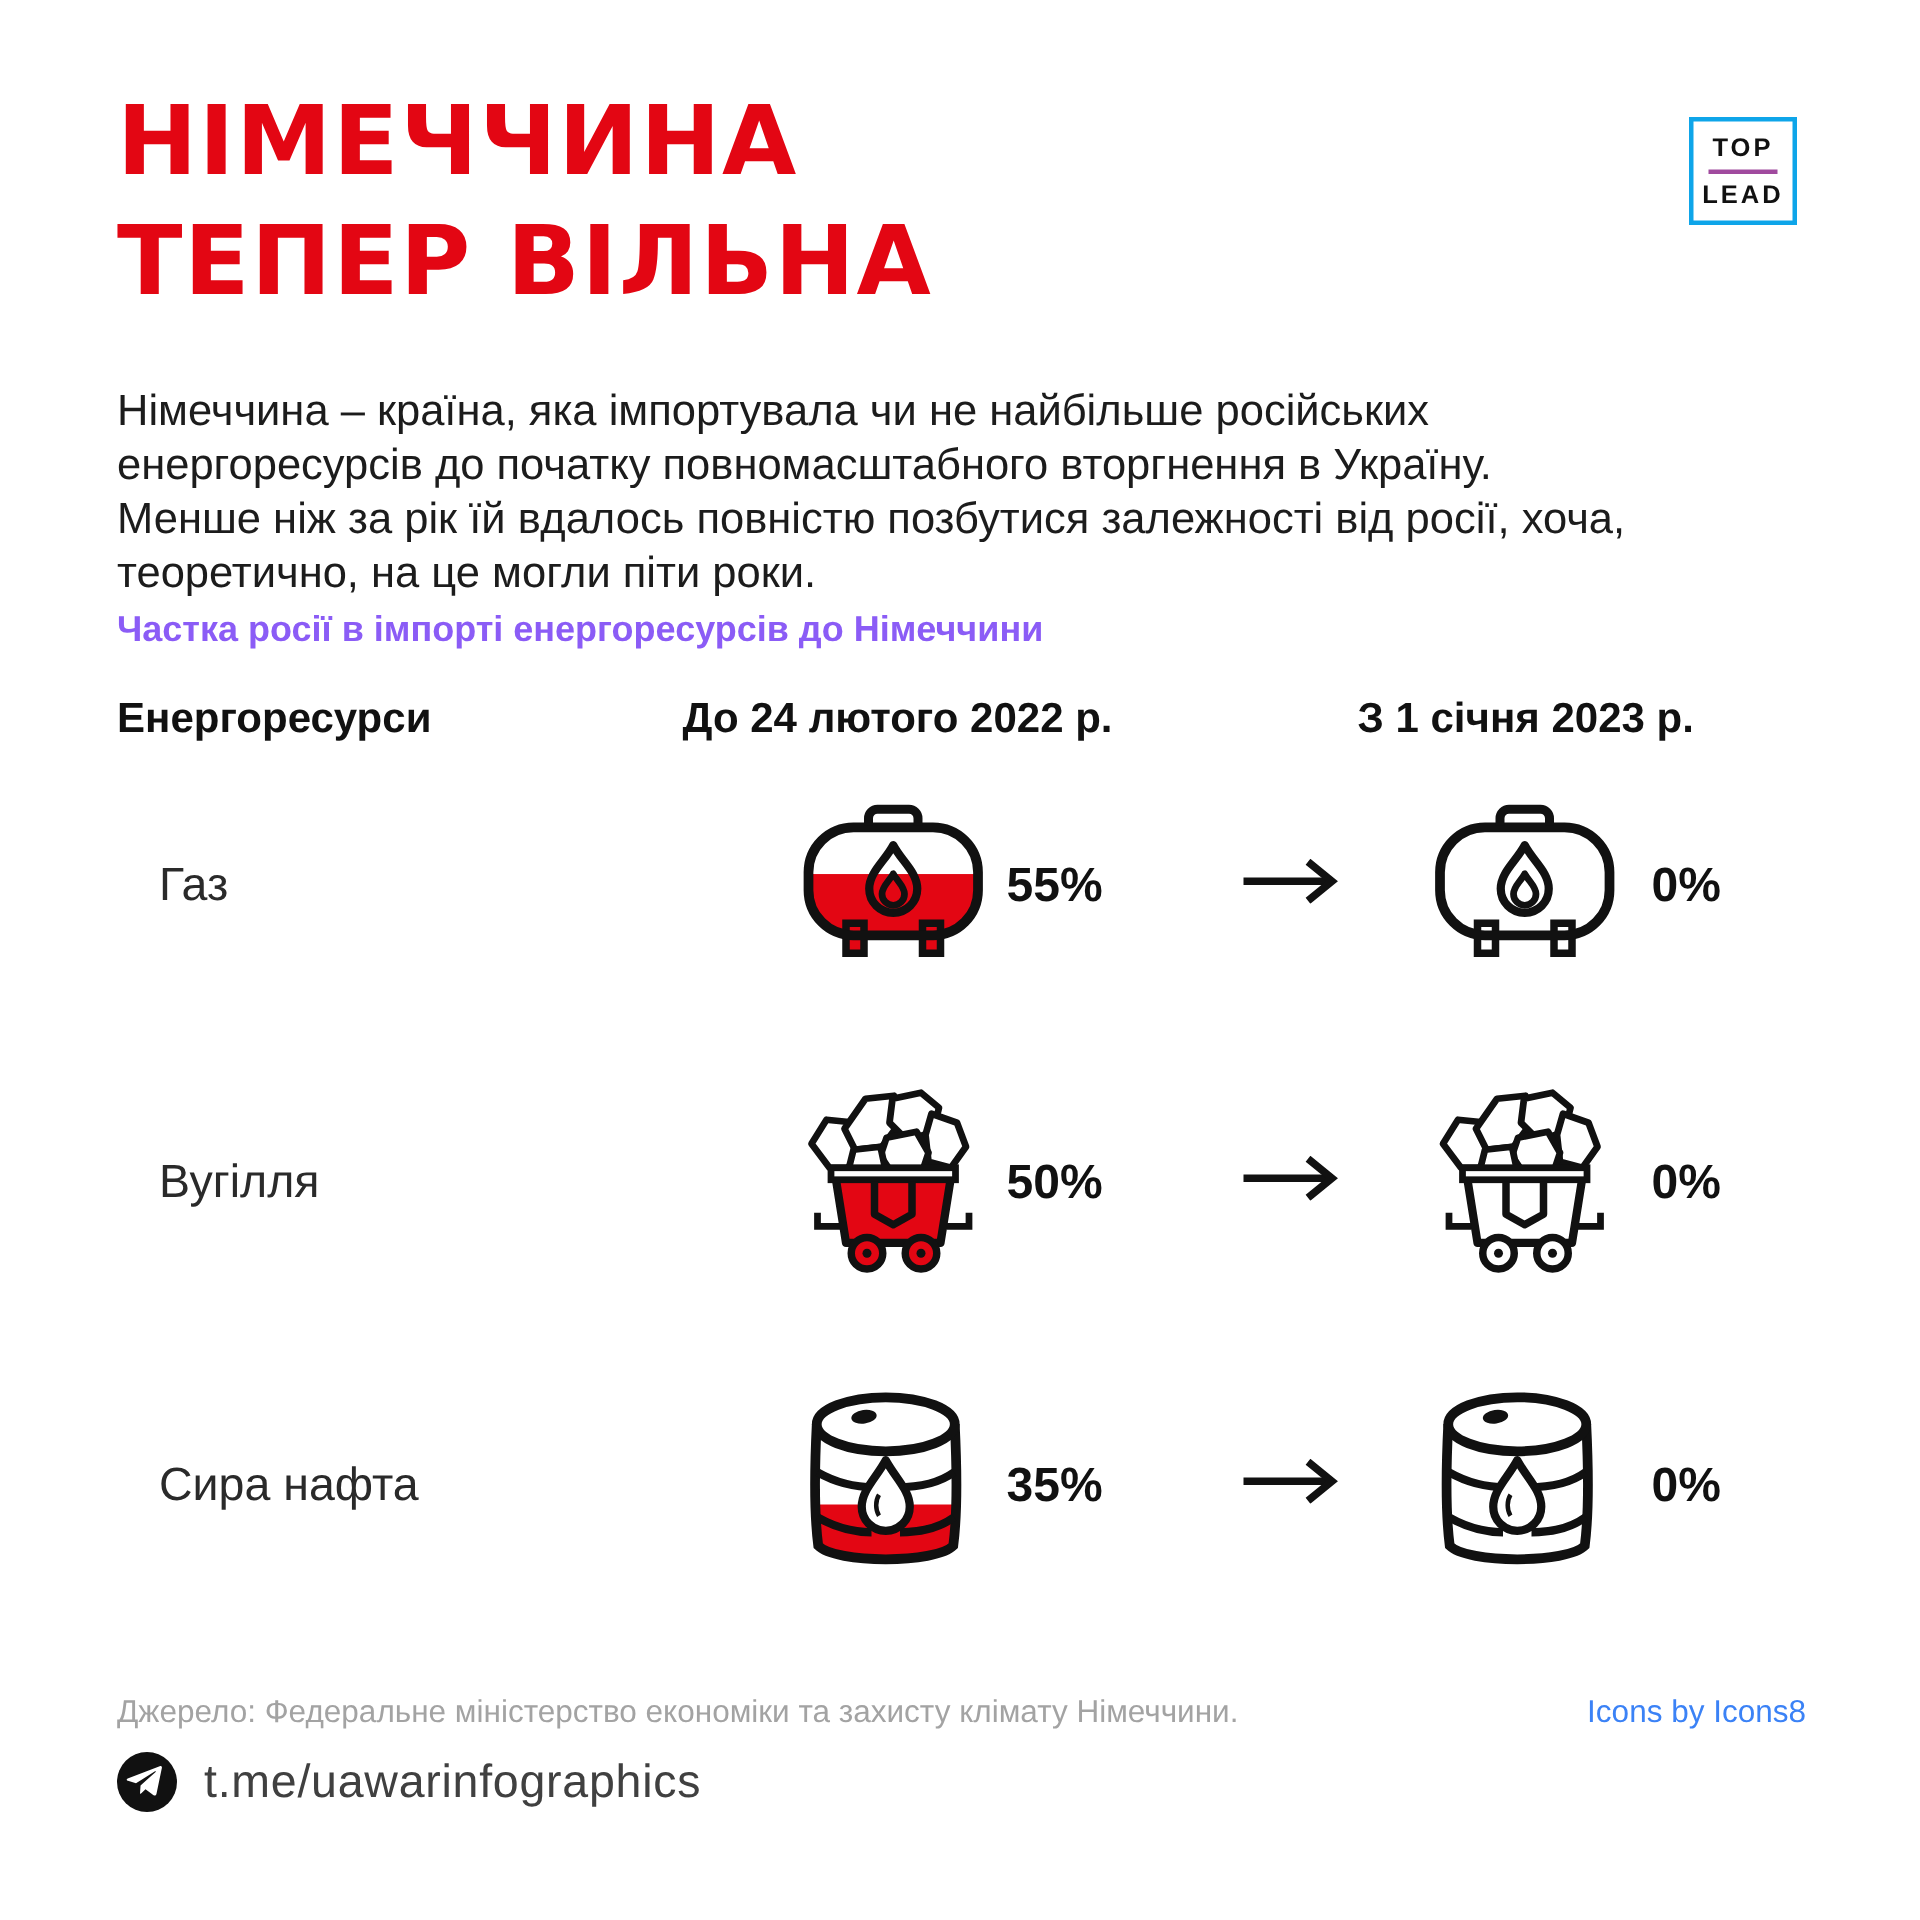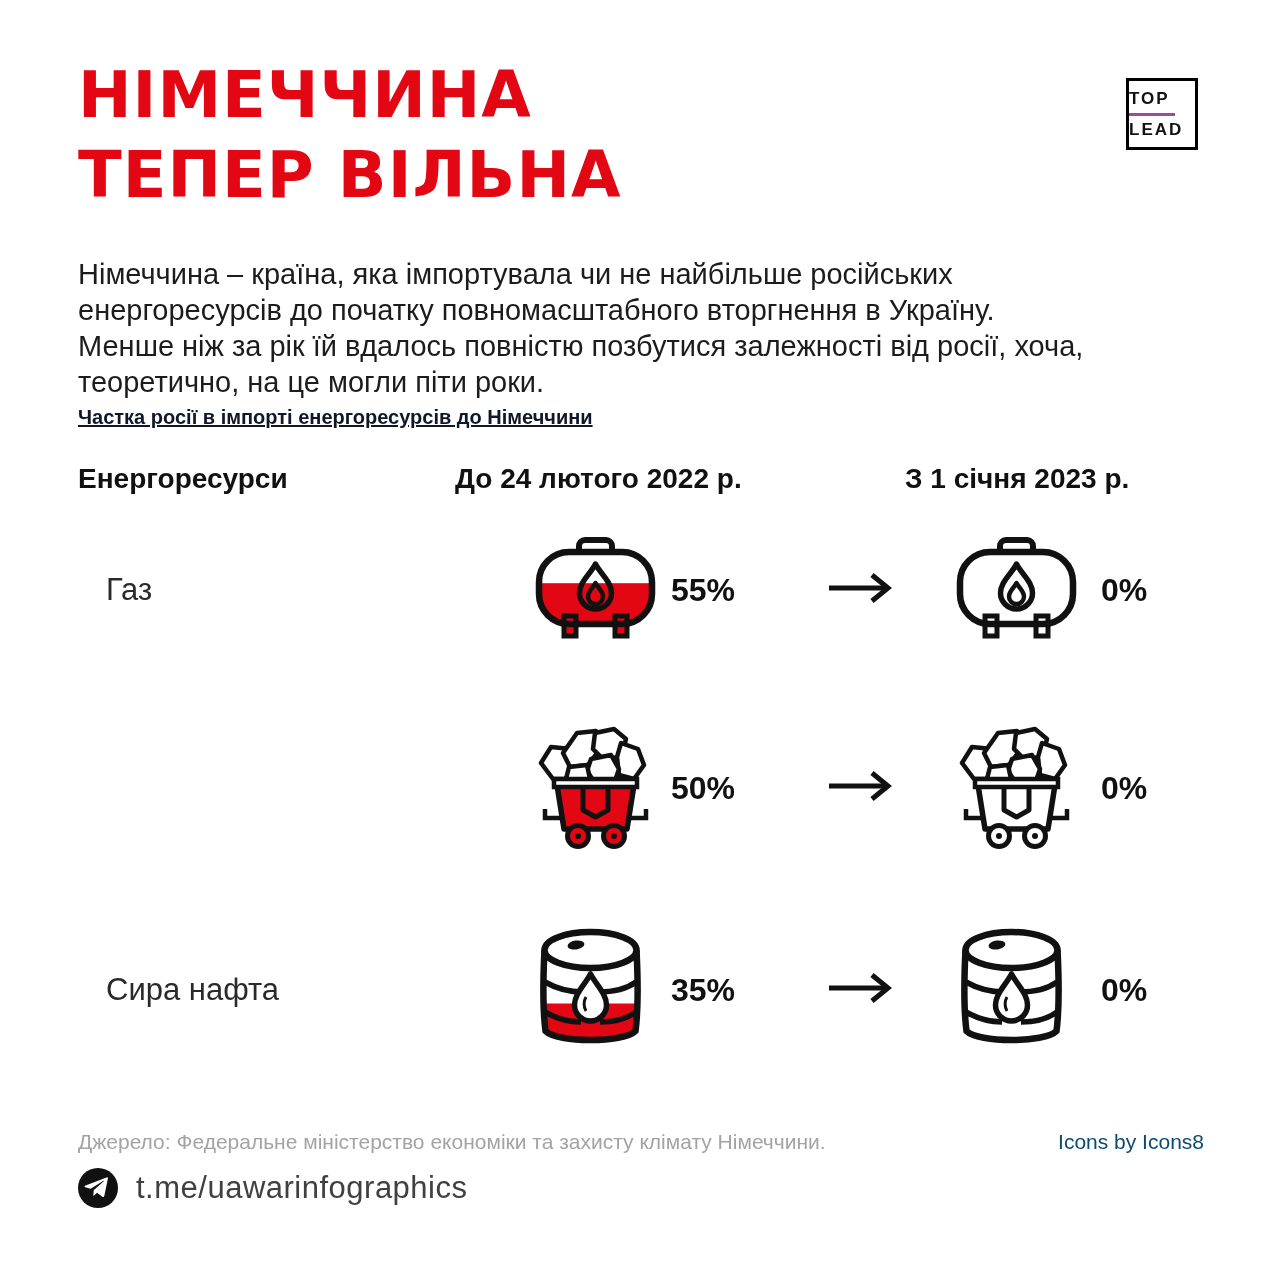--- a/index.html
+++ b/index.html
@@ -29,10 +29,10 @@
   .toplead {
     left:1126px; top:78px;
     width:72px; height:72px;
-    border:3px solid #000000;
+    border:3px solid #0ea5e9;
     background:#fff;
     display:flex; flex-direction:column;
-    justify-content:center;
+    align-items:center; justify-content:center;
     gap:4px;
   }
   .toplead .tl-word {

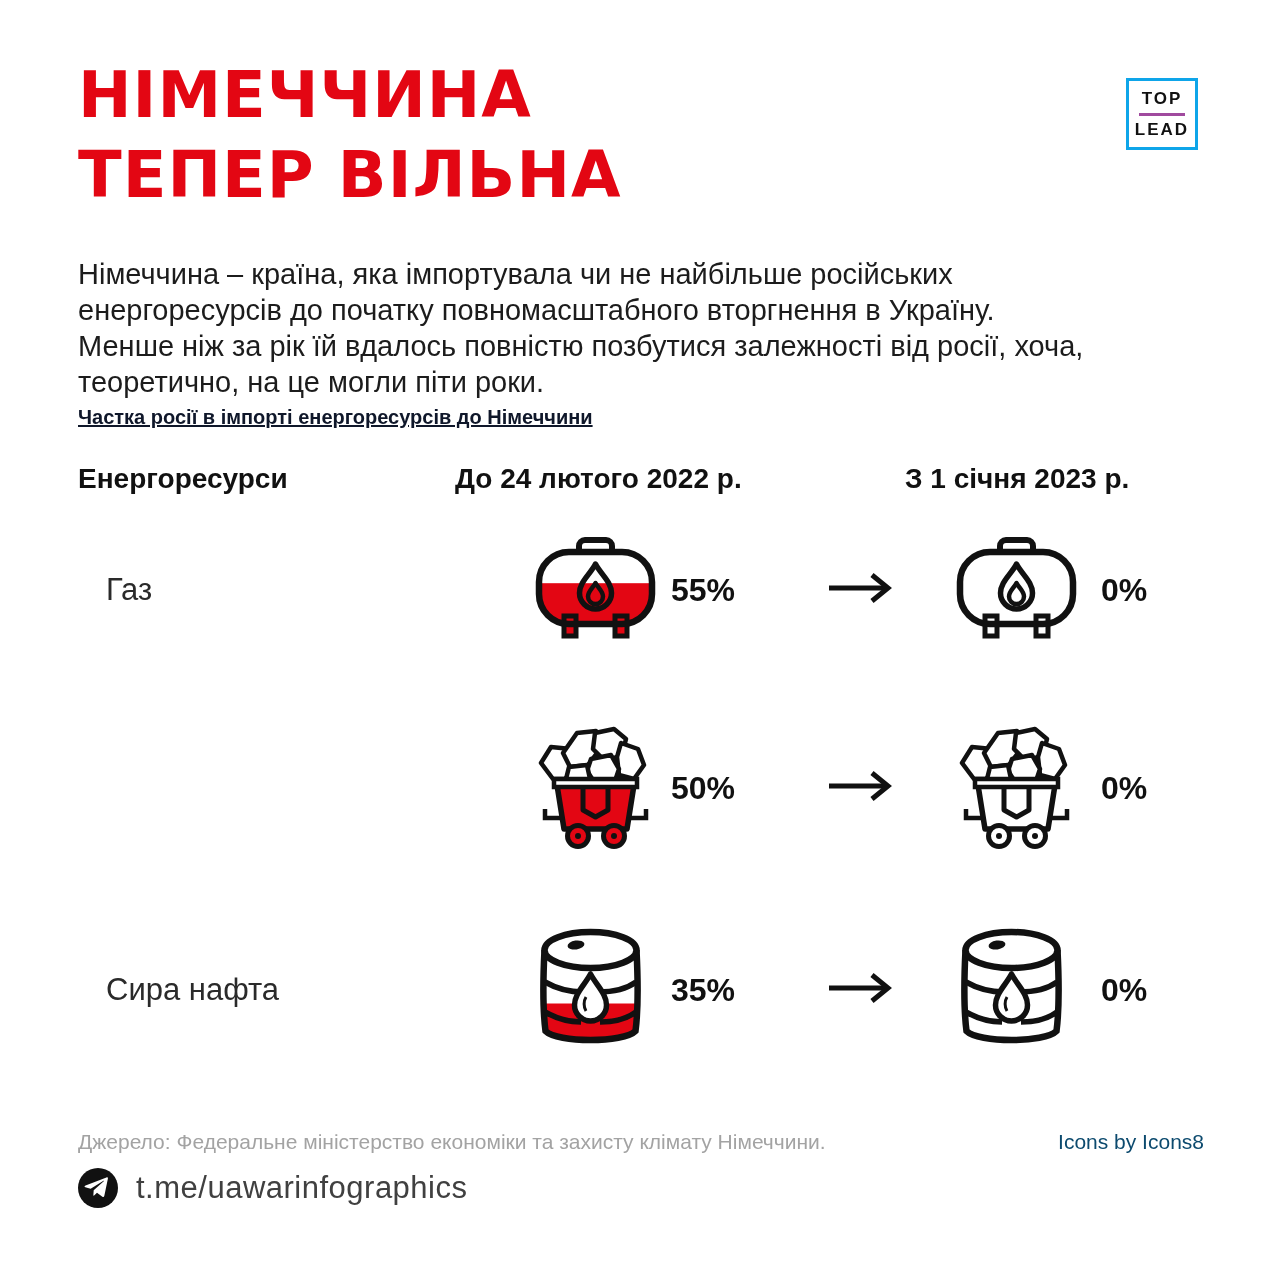--- a/index.html
+++ b/index.html
@@ -49,7 +49,7 @@
   
   .section-title {
     left:78px; top:406px;
-    font-size:20px; font-weight:bold; color:#0f172a;text-decoration:underline;
+    font-size:24px; font-weight:bold; color:#8b5cf6;
   }
 
   

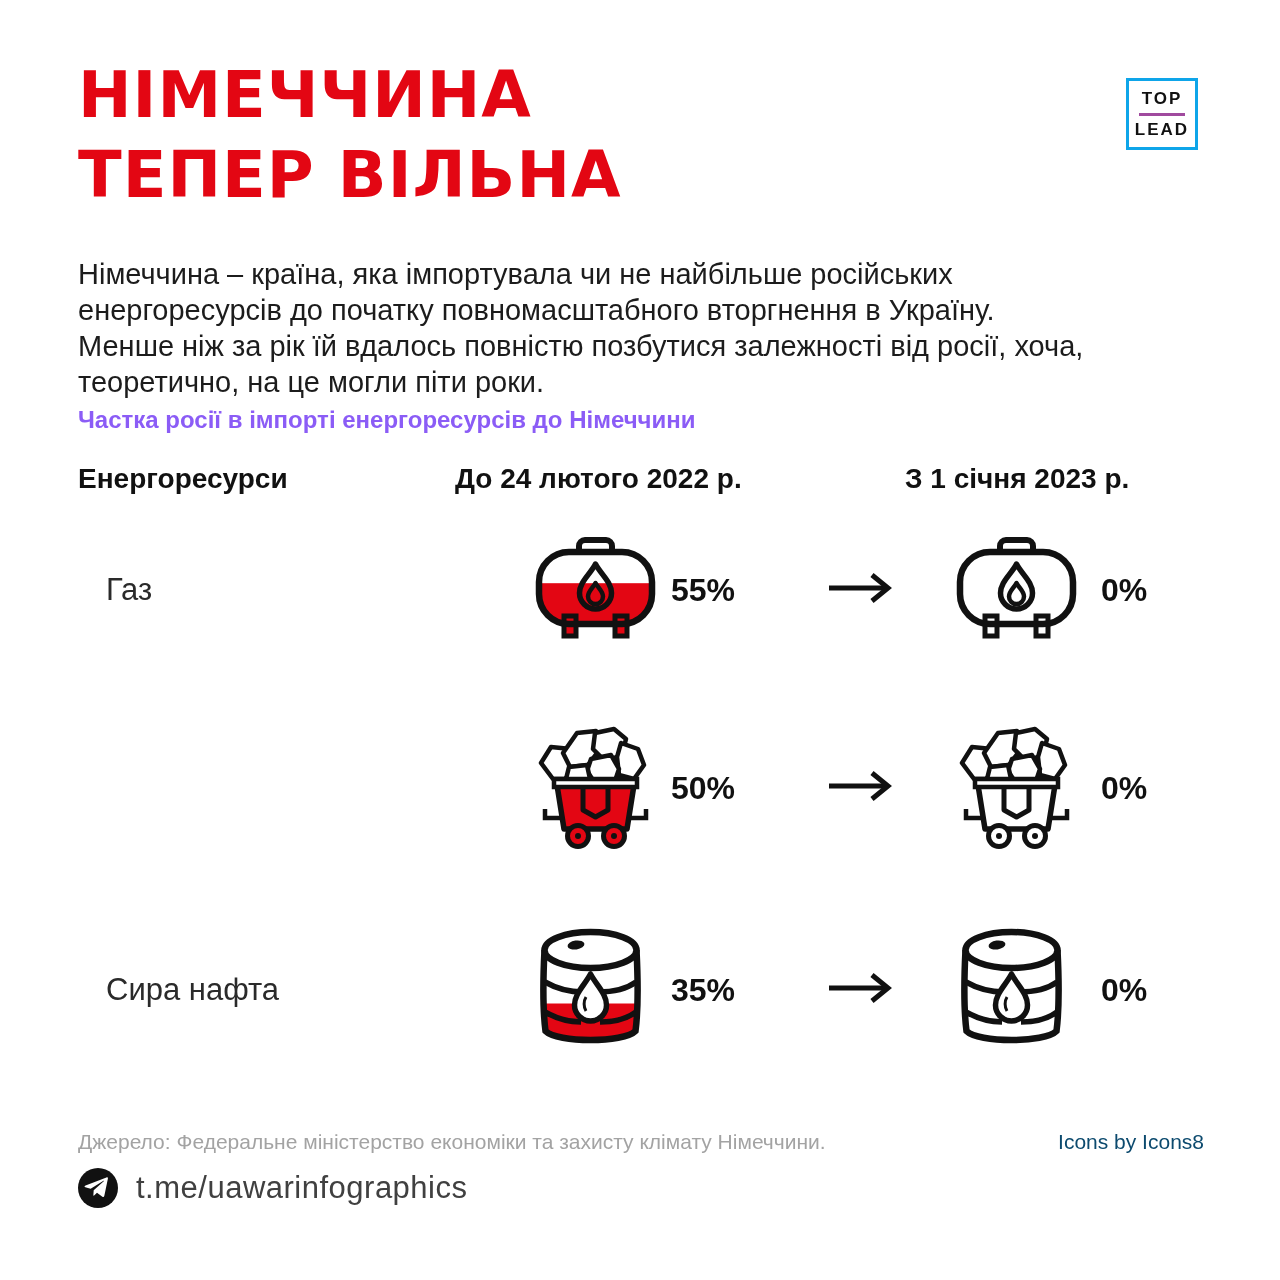--- a/index.html
+++ b/index.html
@@ -161,6 +161,7 @@
 </div>
 
 <div class="row row-coal">
+  <div class="res-label">Вугілля</div>
 
   <div class="icon-left">
     <svg width="125" height="130" viewBox="0 0 125 130" class="filled">

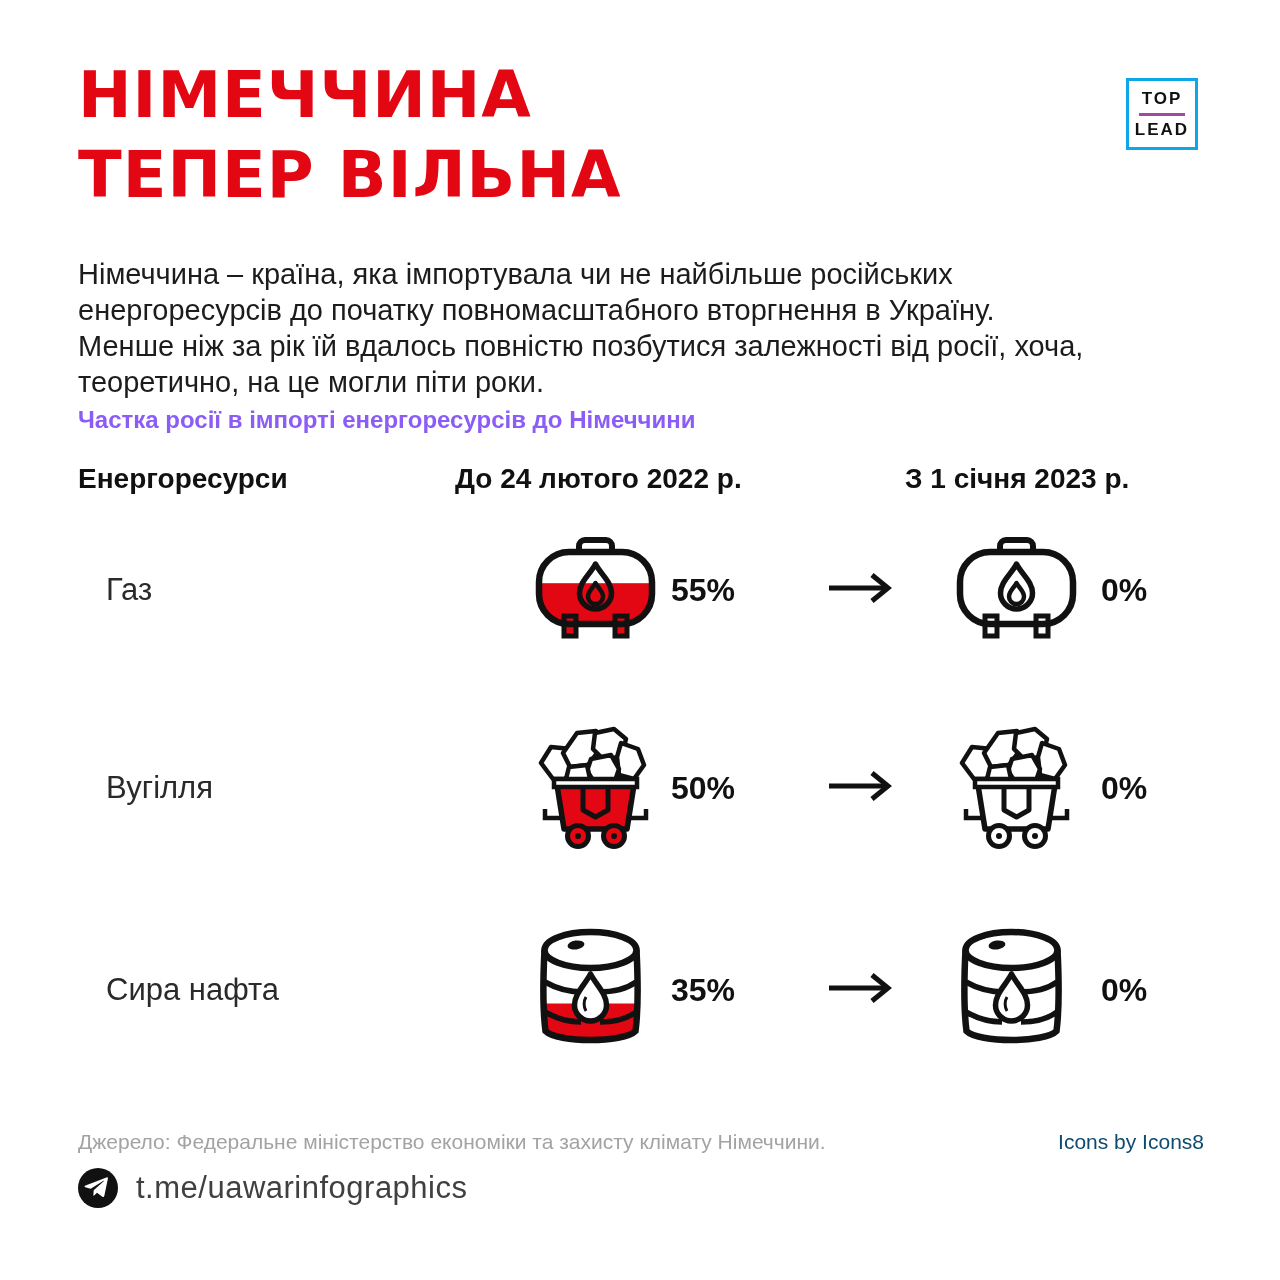--- a/index.html
+++ b/index.html
@@ -83,7 +83,7 @@
   }
   .credits {
     top:1130px; right:76px;
-    font-size:21px; color:#0c4a6e;
+    font-size:21px; color:#3b82f6;
   }
   .tg-row { left:78px; top:1168px; display:flex; align-items:center; gap:18px; }
   .tg-circle { width:40px; height:40px; }

